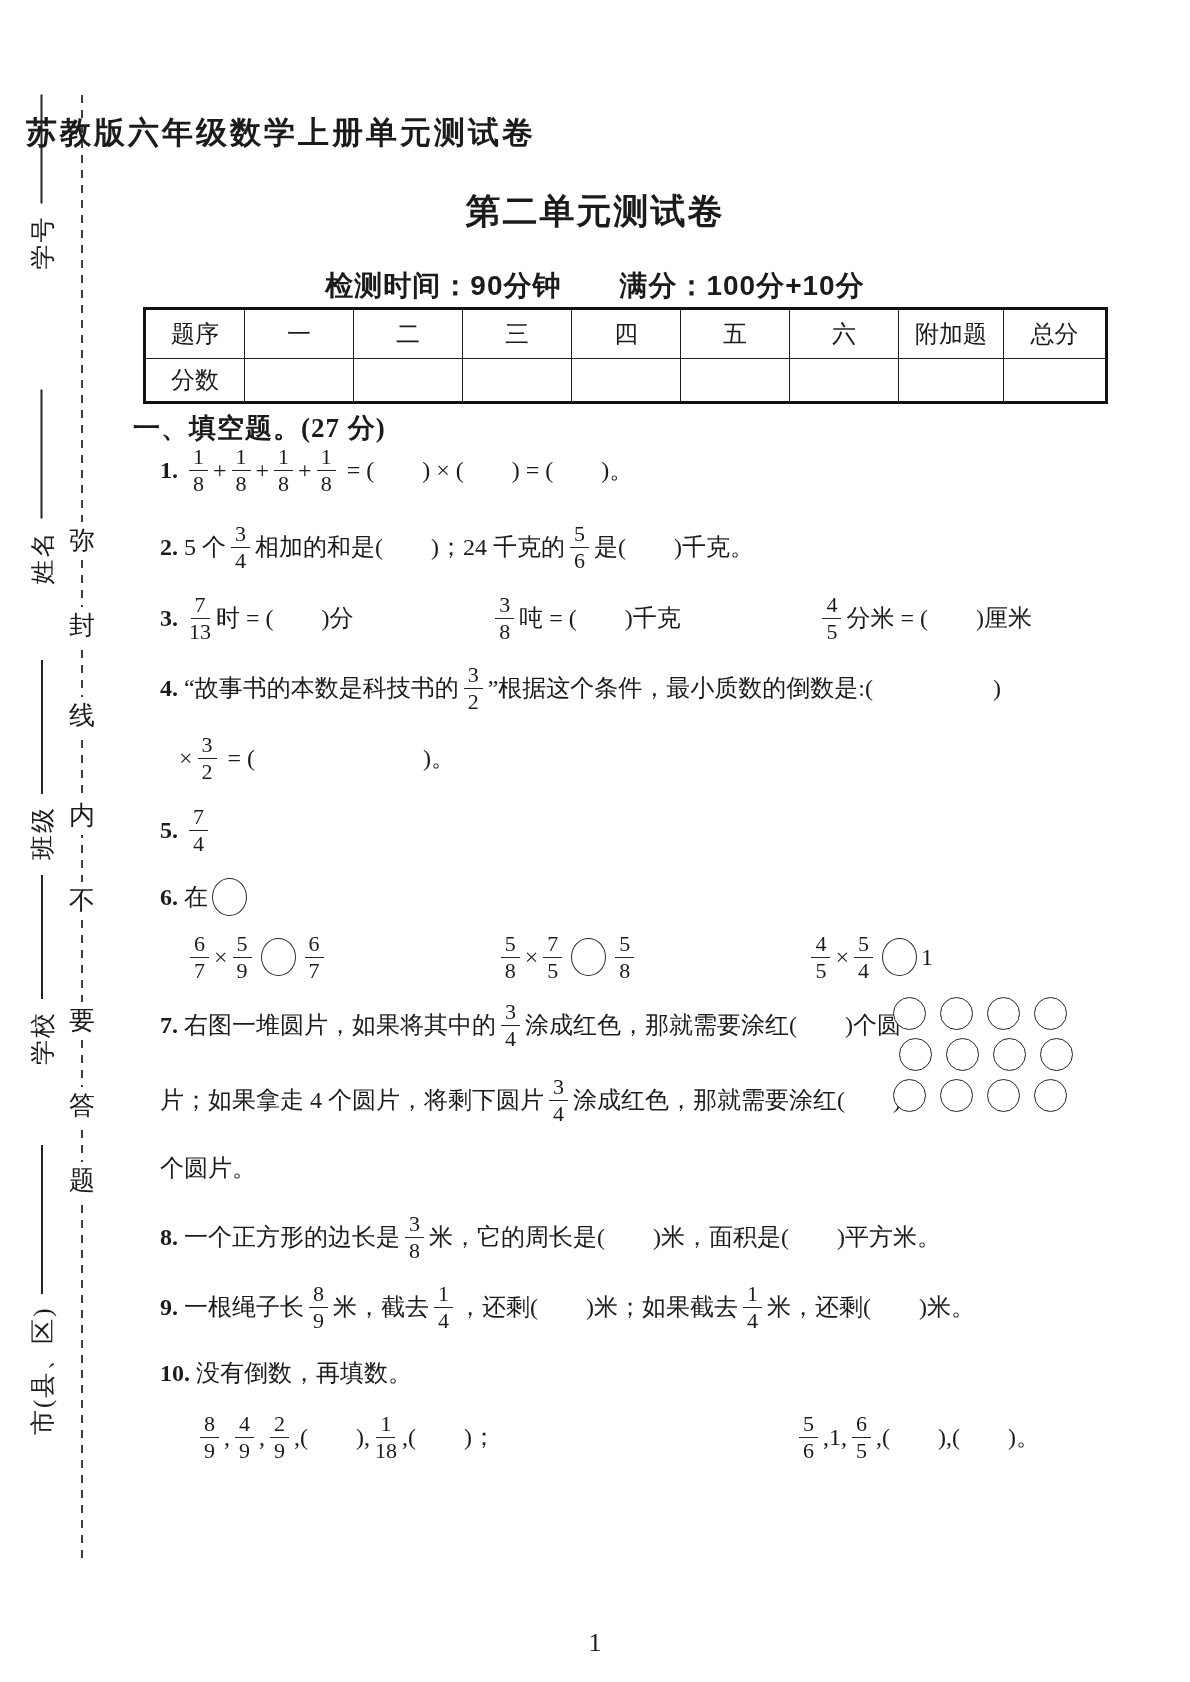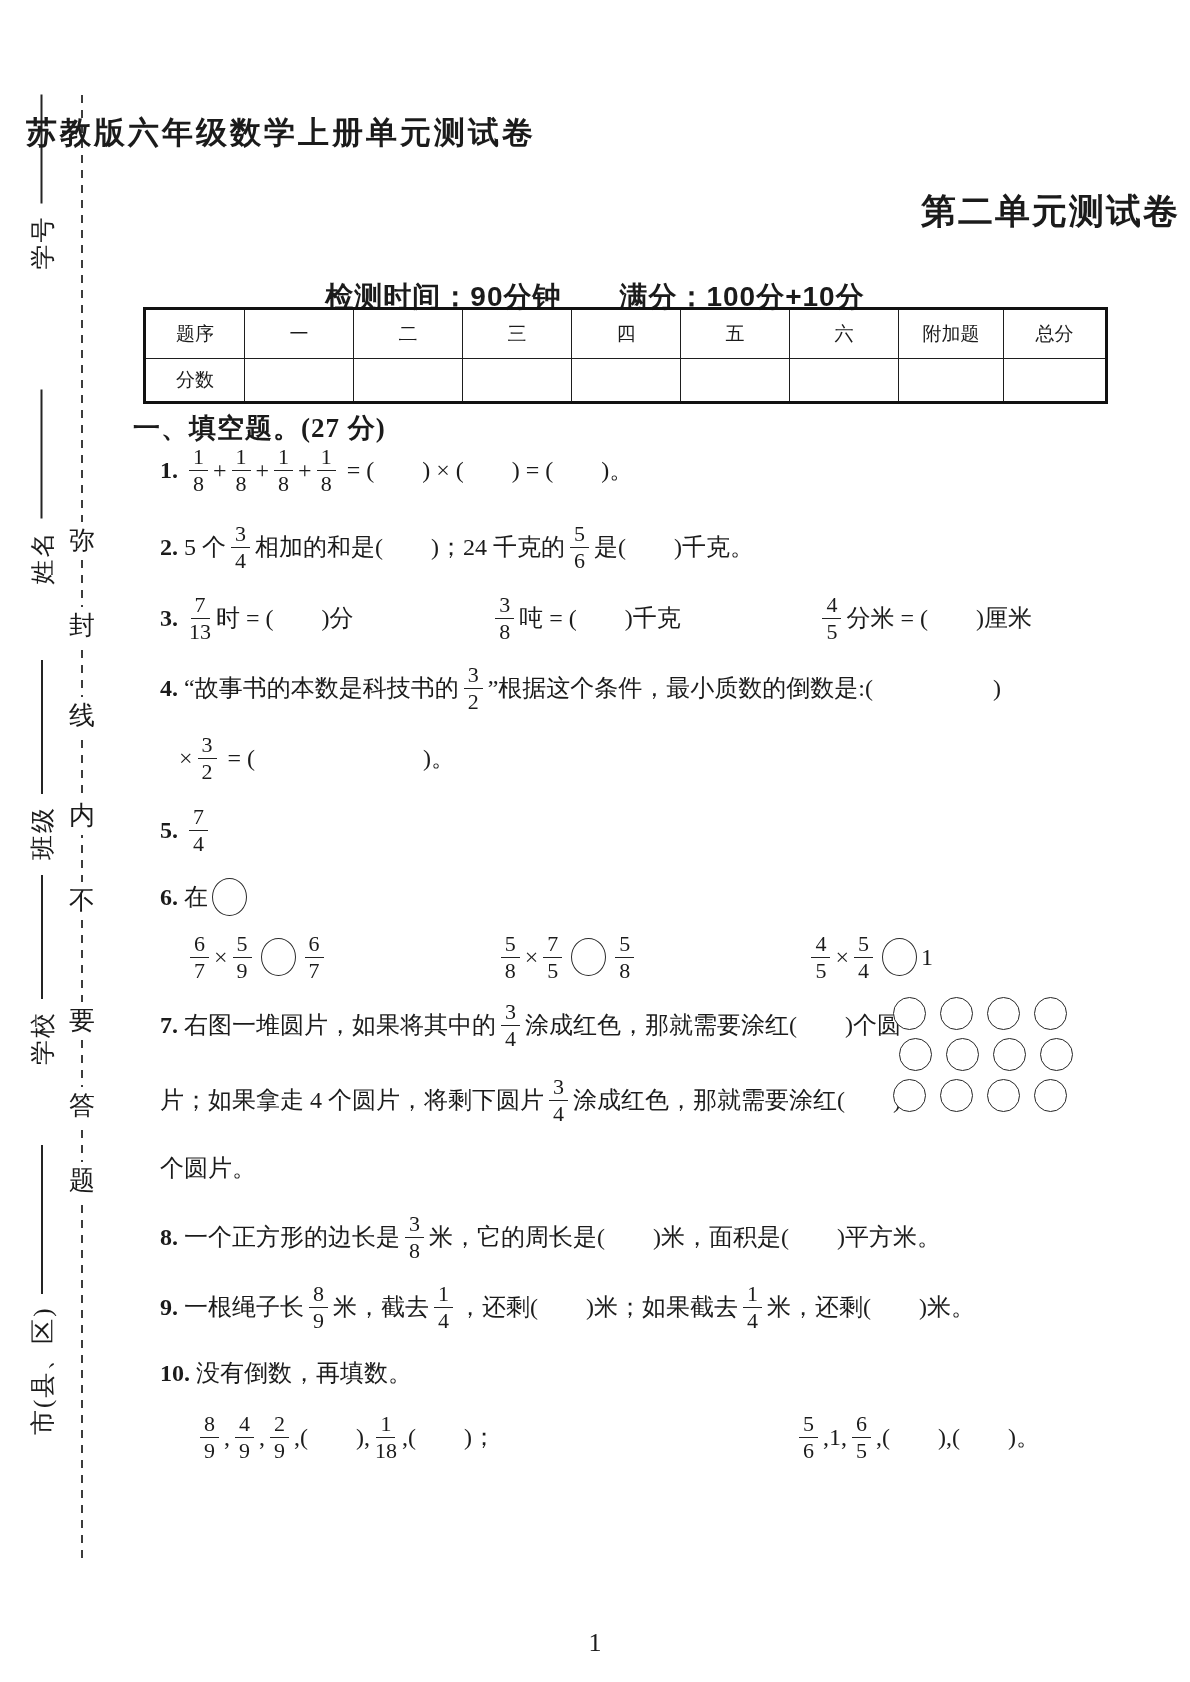--- a/index.html
+++ b/index.html
@@ -31,7 +31,7 @@
   
   .doc-title{position:absolute;top:96px;left:10px;width:1170px;text-align:left;
     font-family:"Liberation Sans",sans-serif;font-weight:700;font-size:31px;letter-spacing:3px;margin:16px}
-  .doc-subtitle{position:absolute;top:188px;left:10px;width:1170px;text-align:right;
+  .doc-subtitle{position:absolute;top:188px;left:10px;width:1170px;text-align:center;
     font-family:"Liberation Sans",sans-serif;font-weight:700;font-size:35px;letter-spacing:2px;margin:0}
   .info-line{position:absolute;top:278px;left:10px;width:1170px;text-align:center;
     font-family:"Liberation Sans",sans-serif;font-weight:700;font-size:28px;letter-spacing:1px}

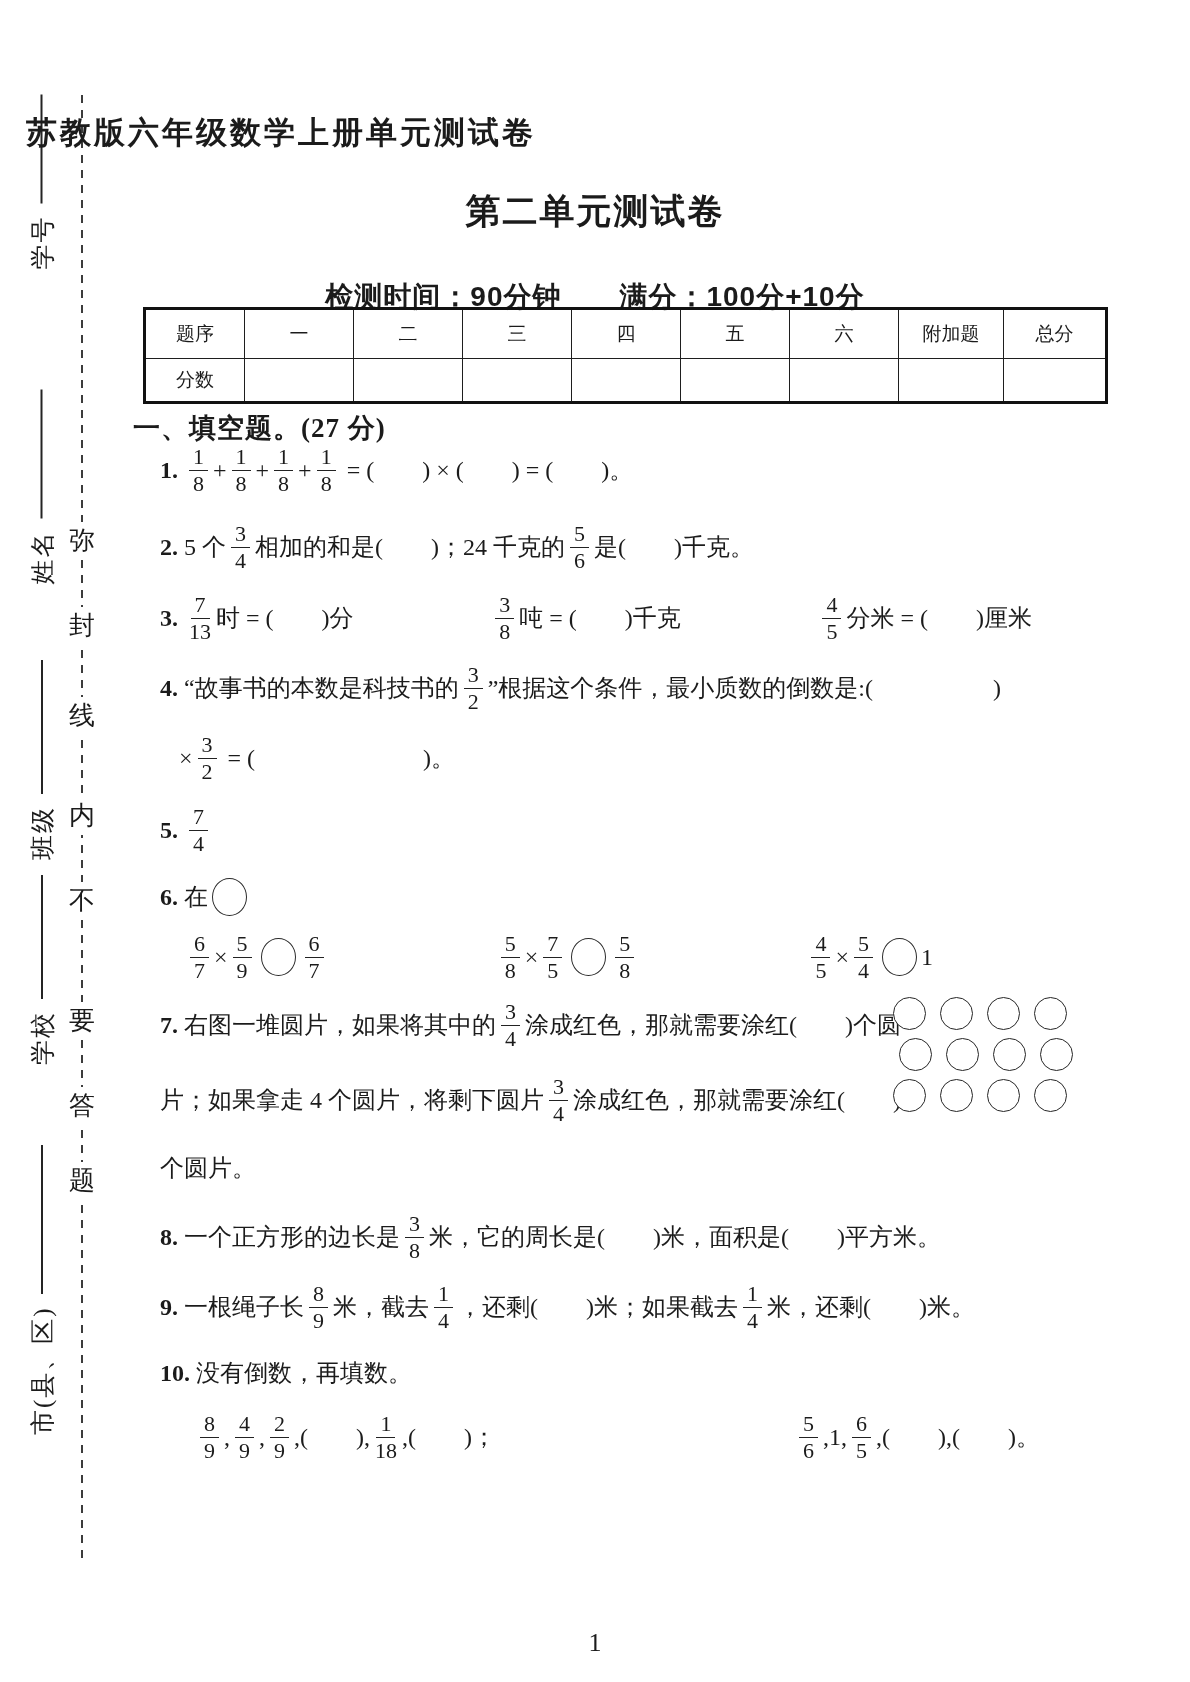--- a/index.html
+++ b/index.html
@@ -33,7 +33,7 @@
     font-family:"Liberation Sans",sans-serif;font-weight:700;font-size:31px;letter-spacing:3px;margin:16px}
   .doc-subtitle{position:absolute;top:188px;left:10px;width:1170px;text-align:center;
     font-family:"Liberation Sans",sans-serif;font-weight:700;font-size:35px;letter-spacing:2px;margin:0}
-  .info-line{position:absolute;top:278px;left:10px;width:1170px;text-align:center;
+  .info-line{position:absolute;top:267px;left:10px;width:1170px;text-align:center;
     font-family:"Liberation Sans",sans-serif;font-weight:700;font-size:28px;letter-spacing:1px}
 
   

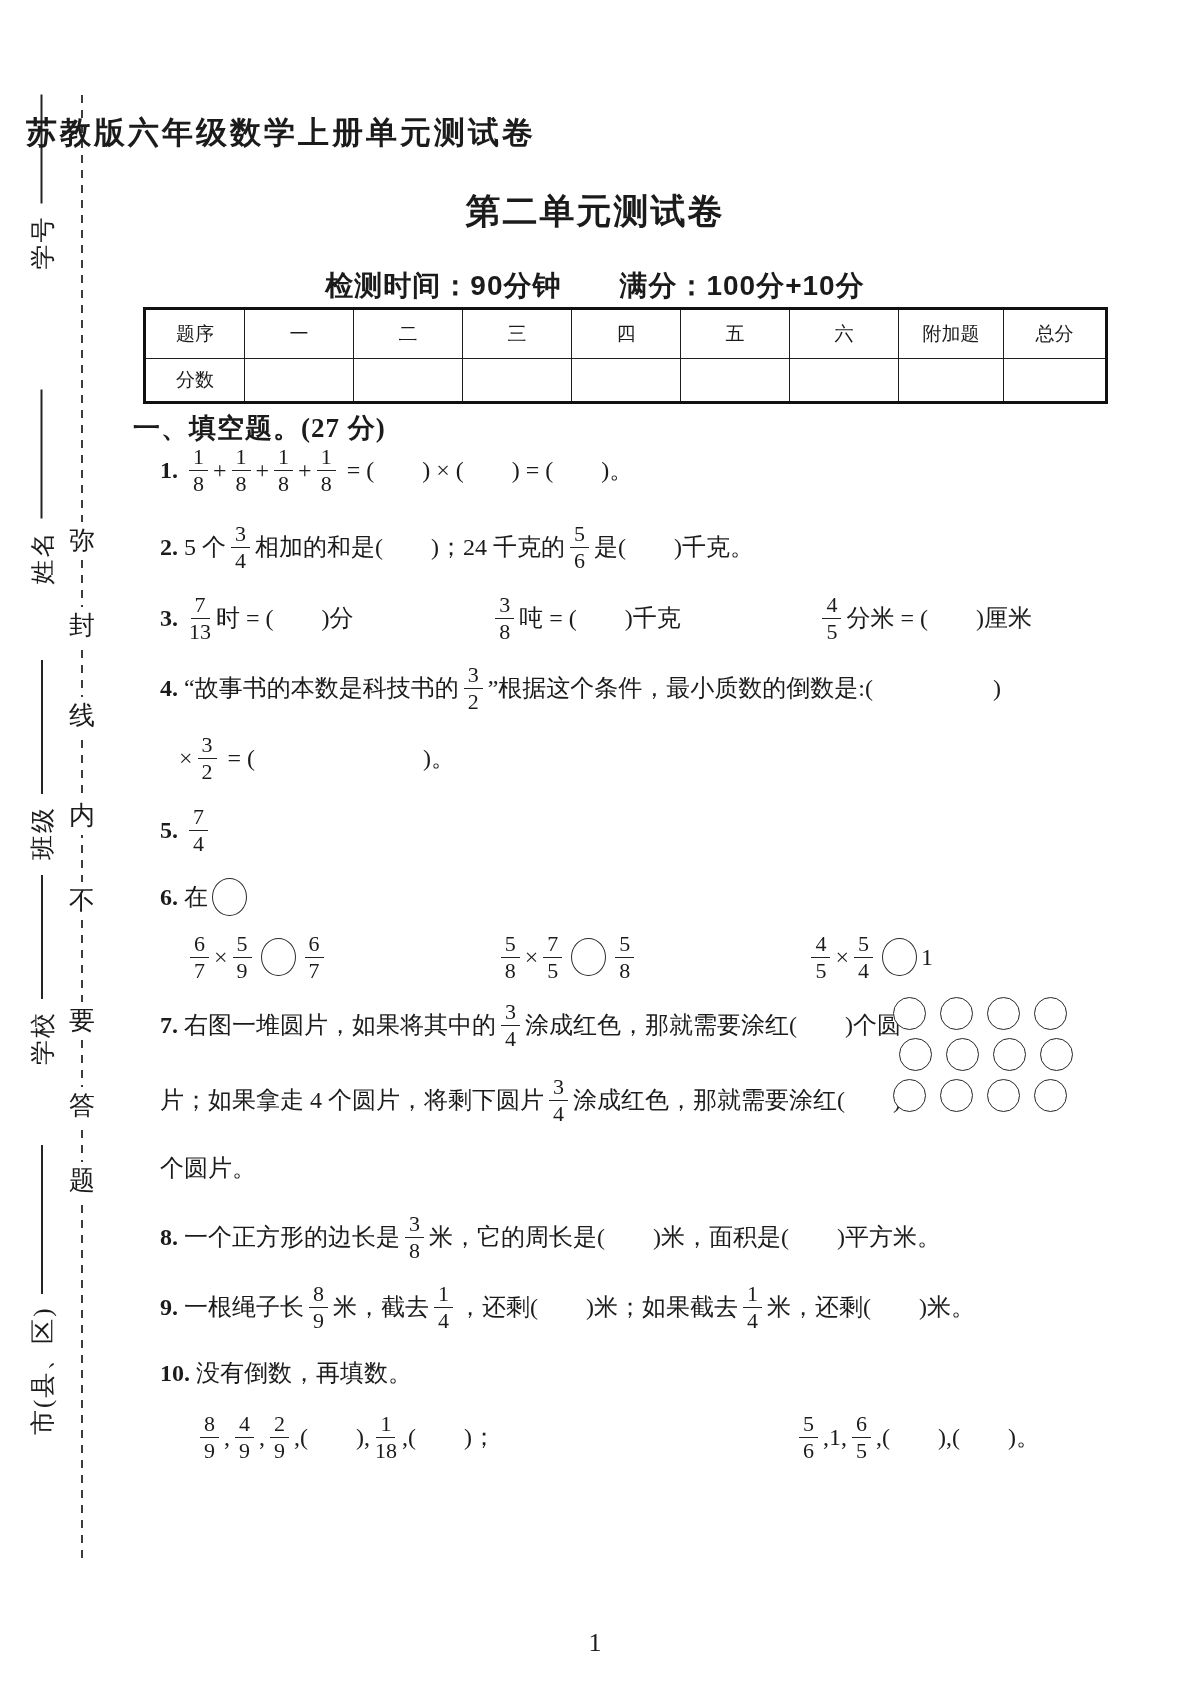--- a/index.html
+++ b/index.html
@@ -40,7 +40,7 @@
   .score-table{position:absolute;left:143px;top:307px;width:962px;border-collapse:collapse;
     table-layout:fixed;border:3px solid #111}
   .score-table td{border:1.8px solid #1e1e1e;text-align:center;padding:0;
-    font-family:"Liberation Sans",sans-serif;font-size:19px}
+    font-family:"Liberation Sans",sans-serif;font-size:24px}
   .score-table tr.r1 td{height:48px}
   .score-table tr.r2 td{height:42px}
 

